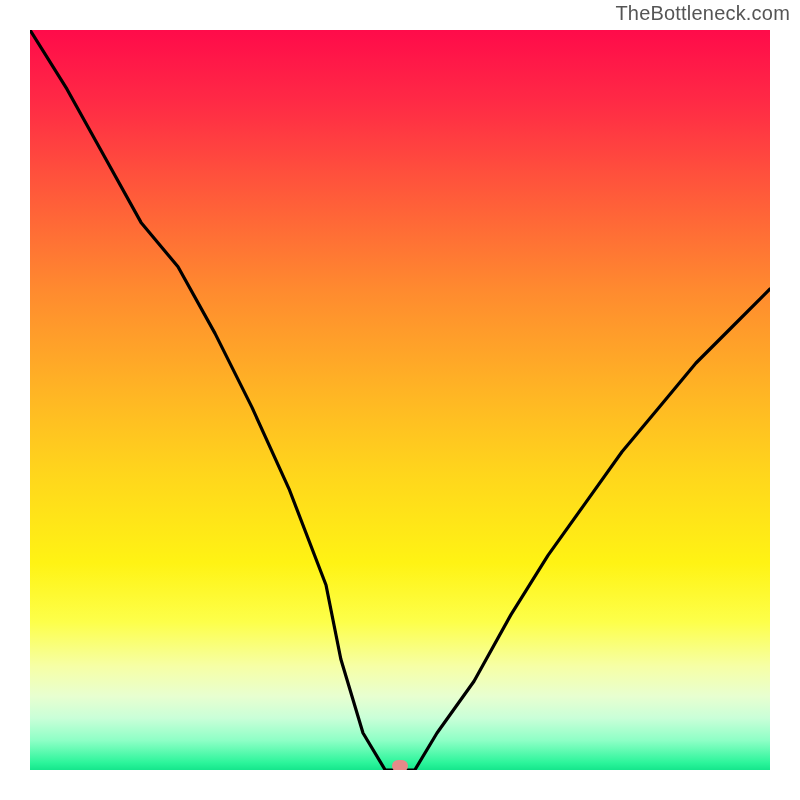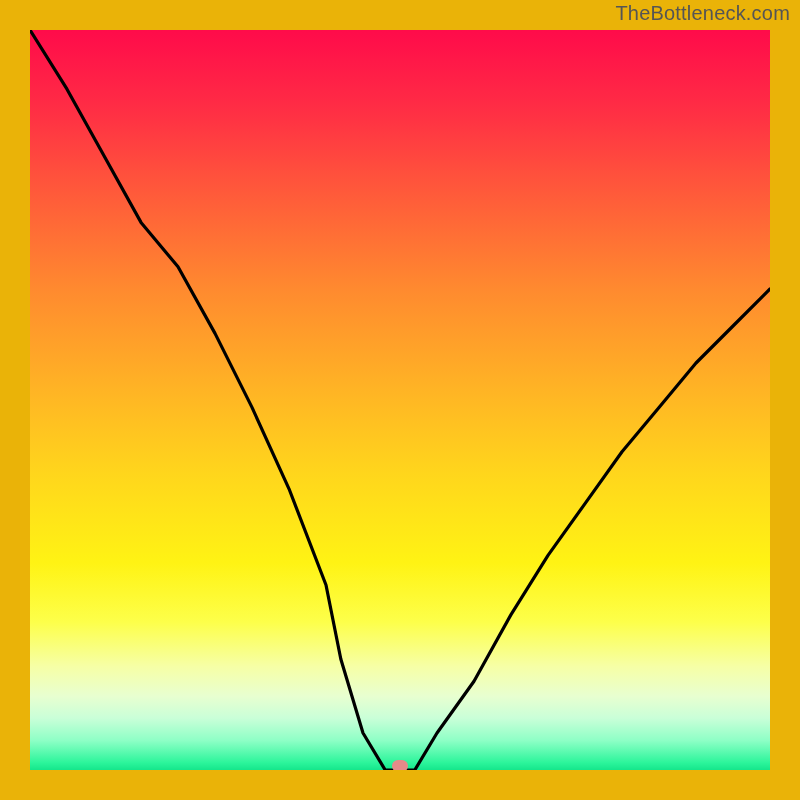--- a/index.html
+++ b/index.html
@@ -15,7 +15,7 @@
     position: relative;
     width: 800px;
     height: 800px;
-    background: #eab308;
+    background: #ffffff;
   }
   .watermark {
     position: absolute;

